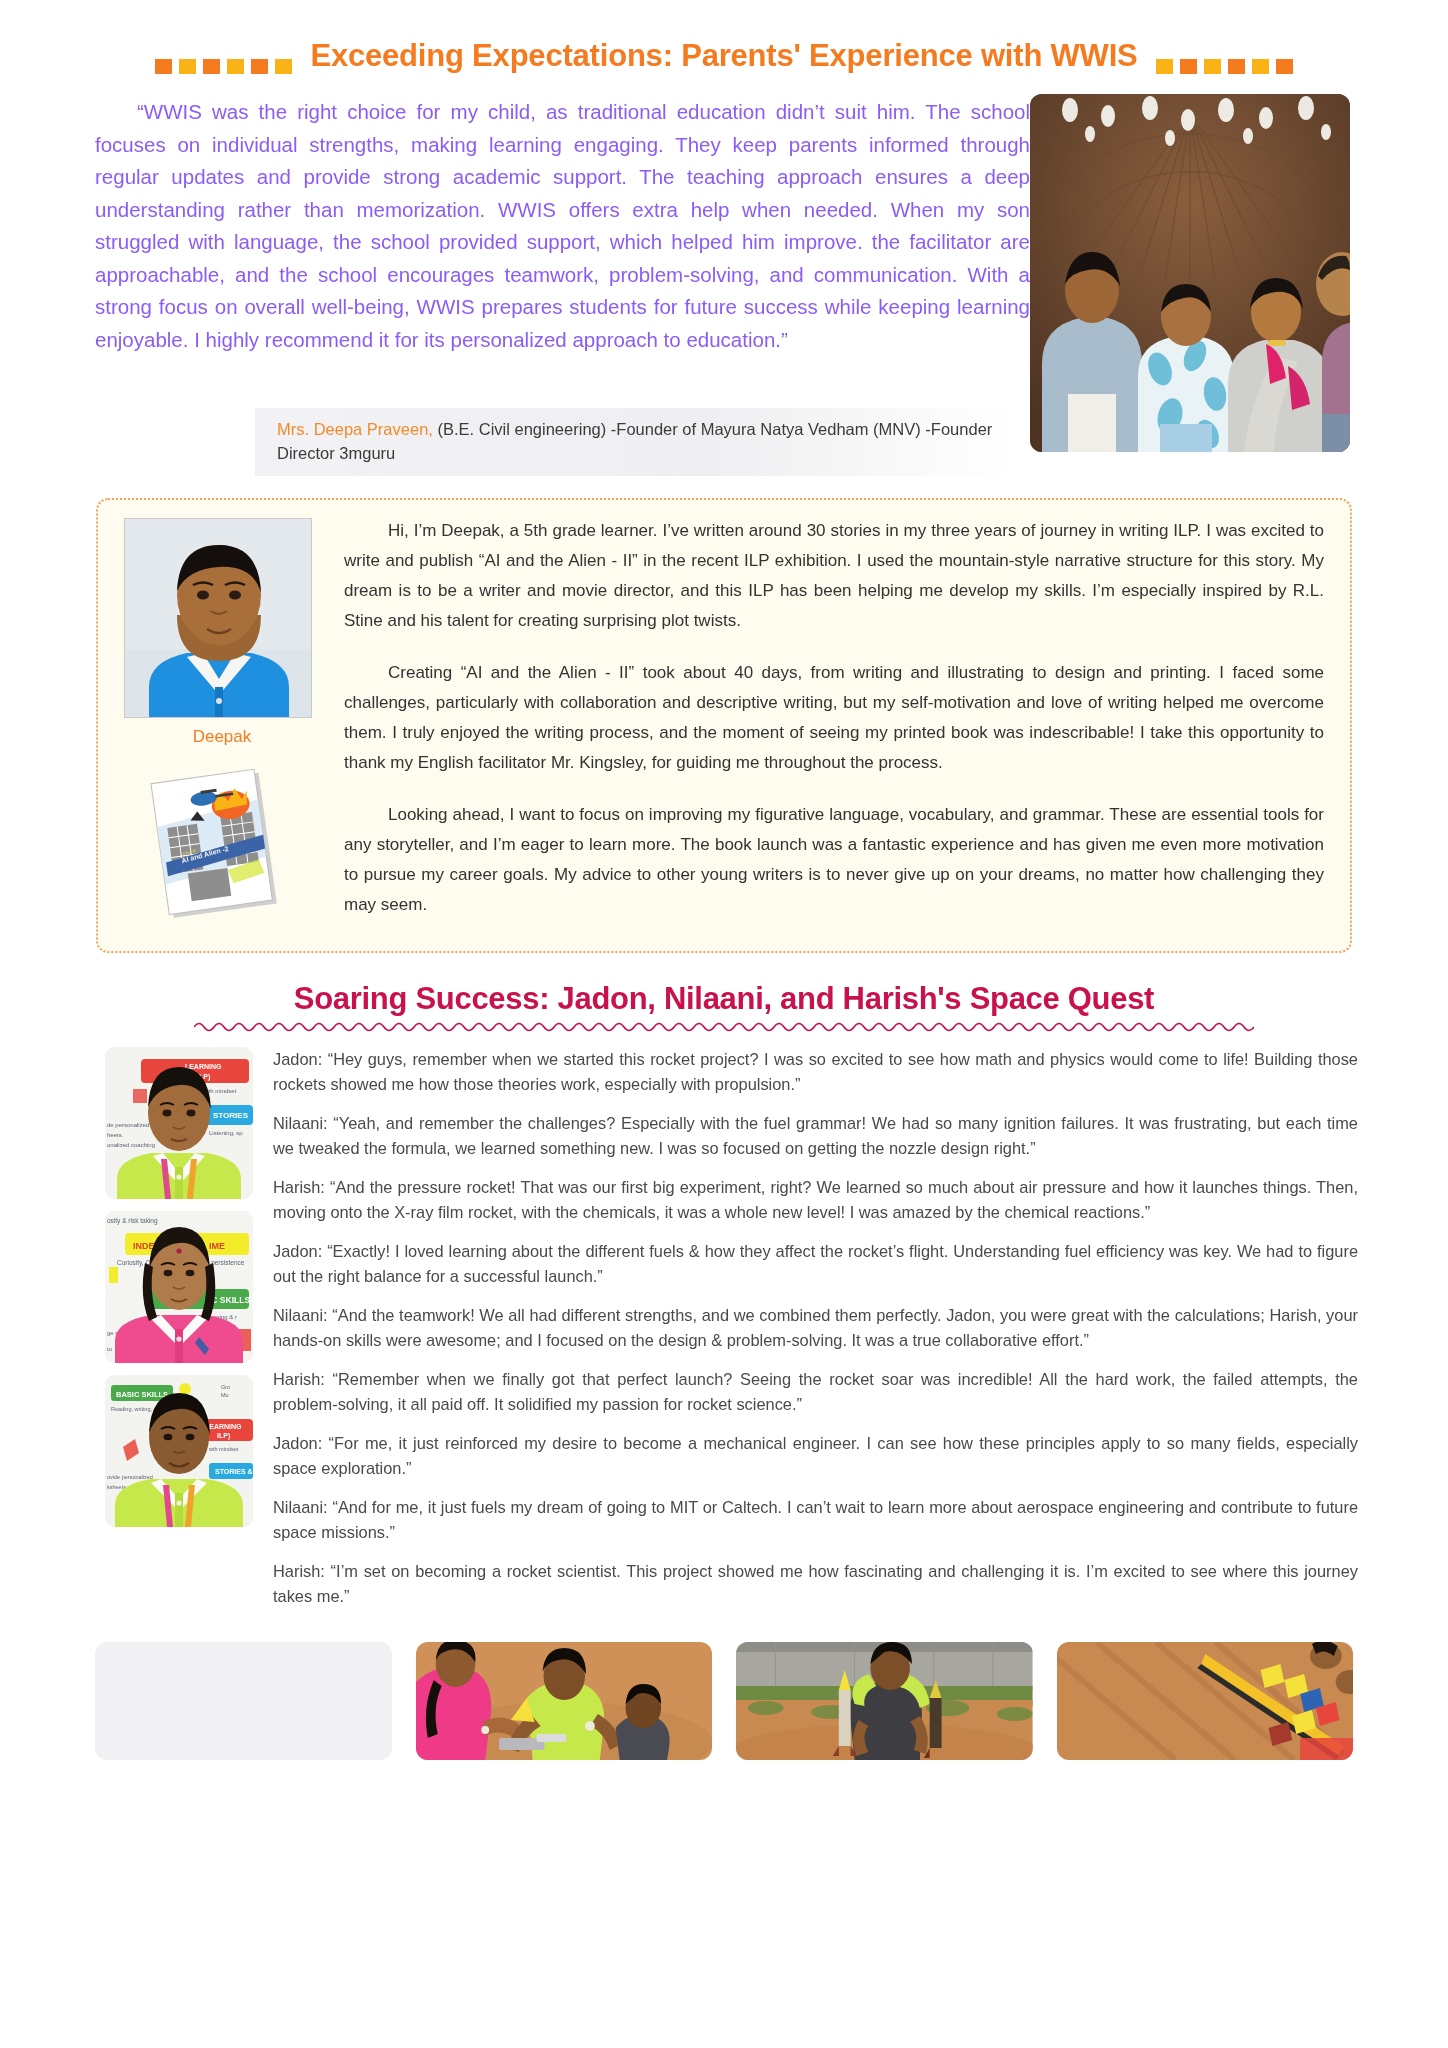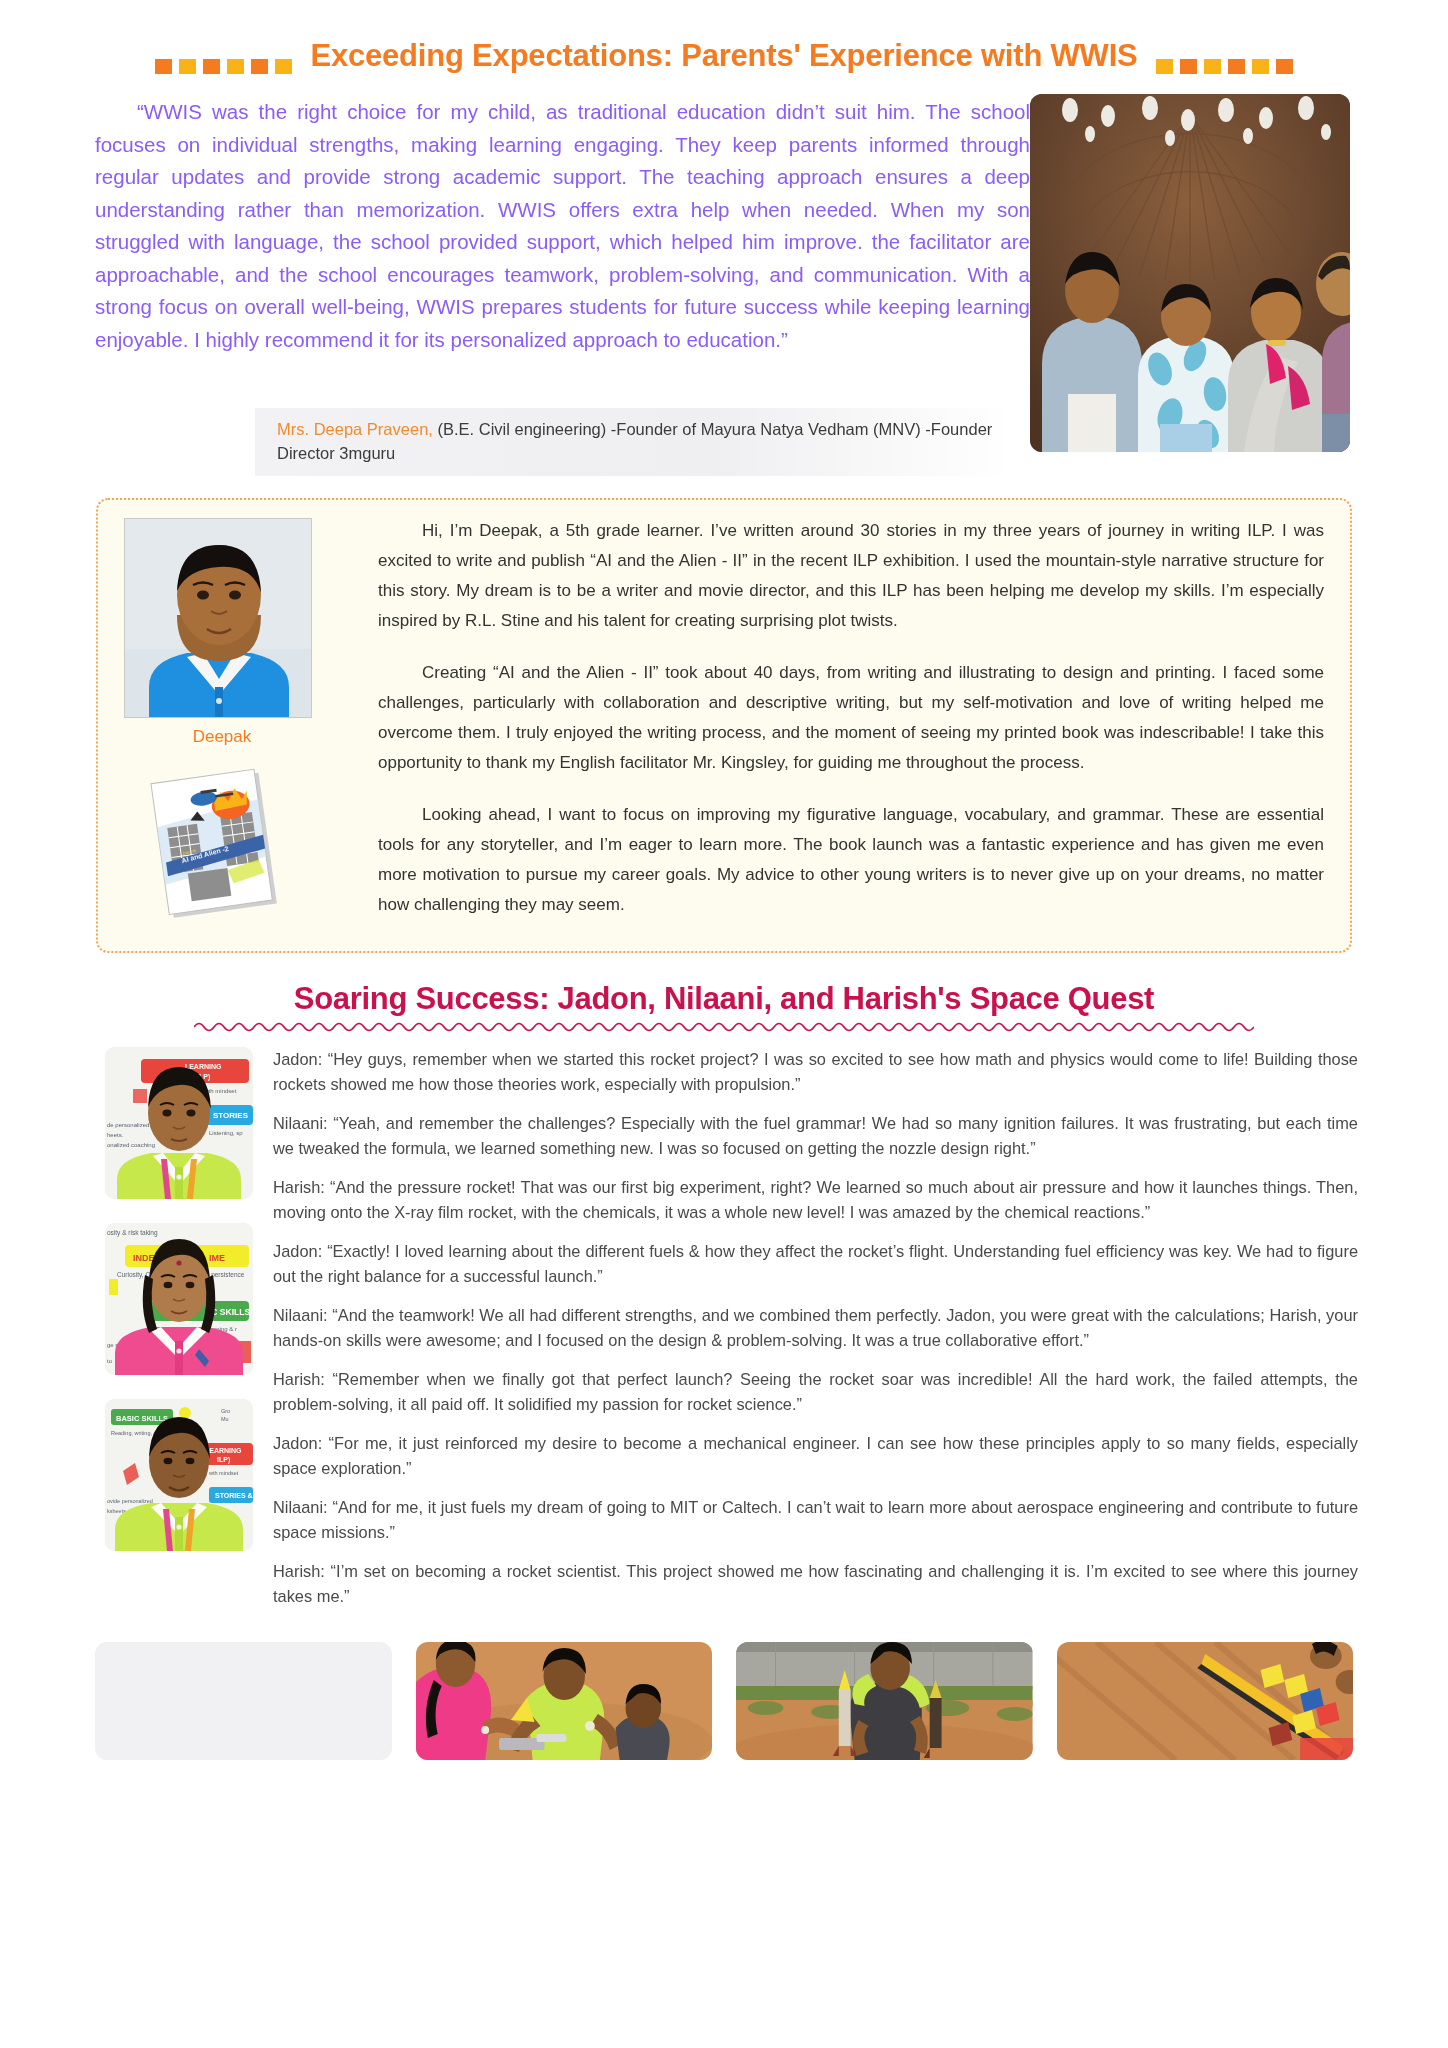--- a/index.html
+++ b/index.html
@@ -66,7 +66,7 @@
     text-align:center; color:#f47b20; font-size:17px; margin-top:9px;
   }
   .book-wrap { margin-top:12px; width:188px; height:170px; position:relative; }
-  .sec2-right { flex:1; padding-top:2px;margin-left:34px; }
+  .sec2-right { flex:1; padding-top:2px; }
   .sec2-right p {
     font-size:17px; line-height:30px; color:#333333;
     text-align:justify; text-indent:44px; margin-bottom:22px;

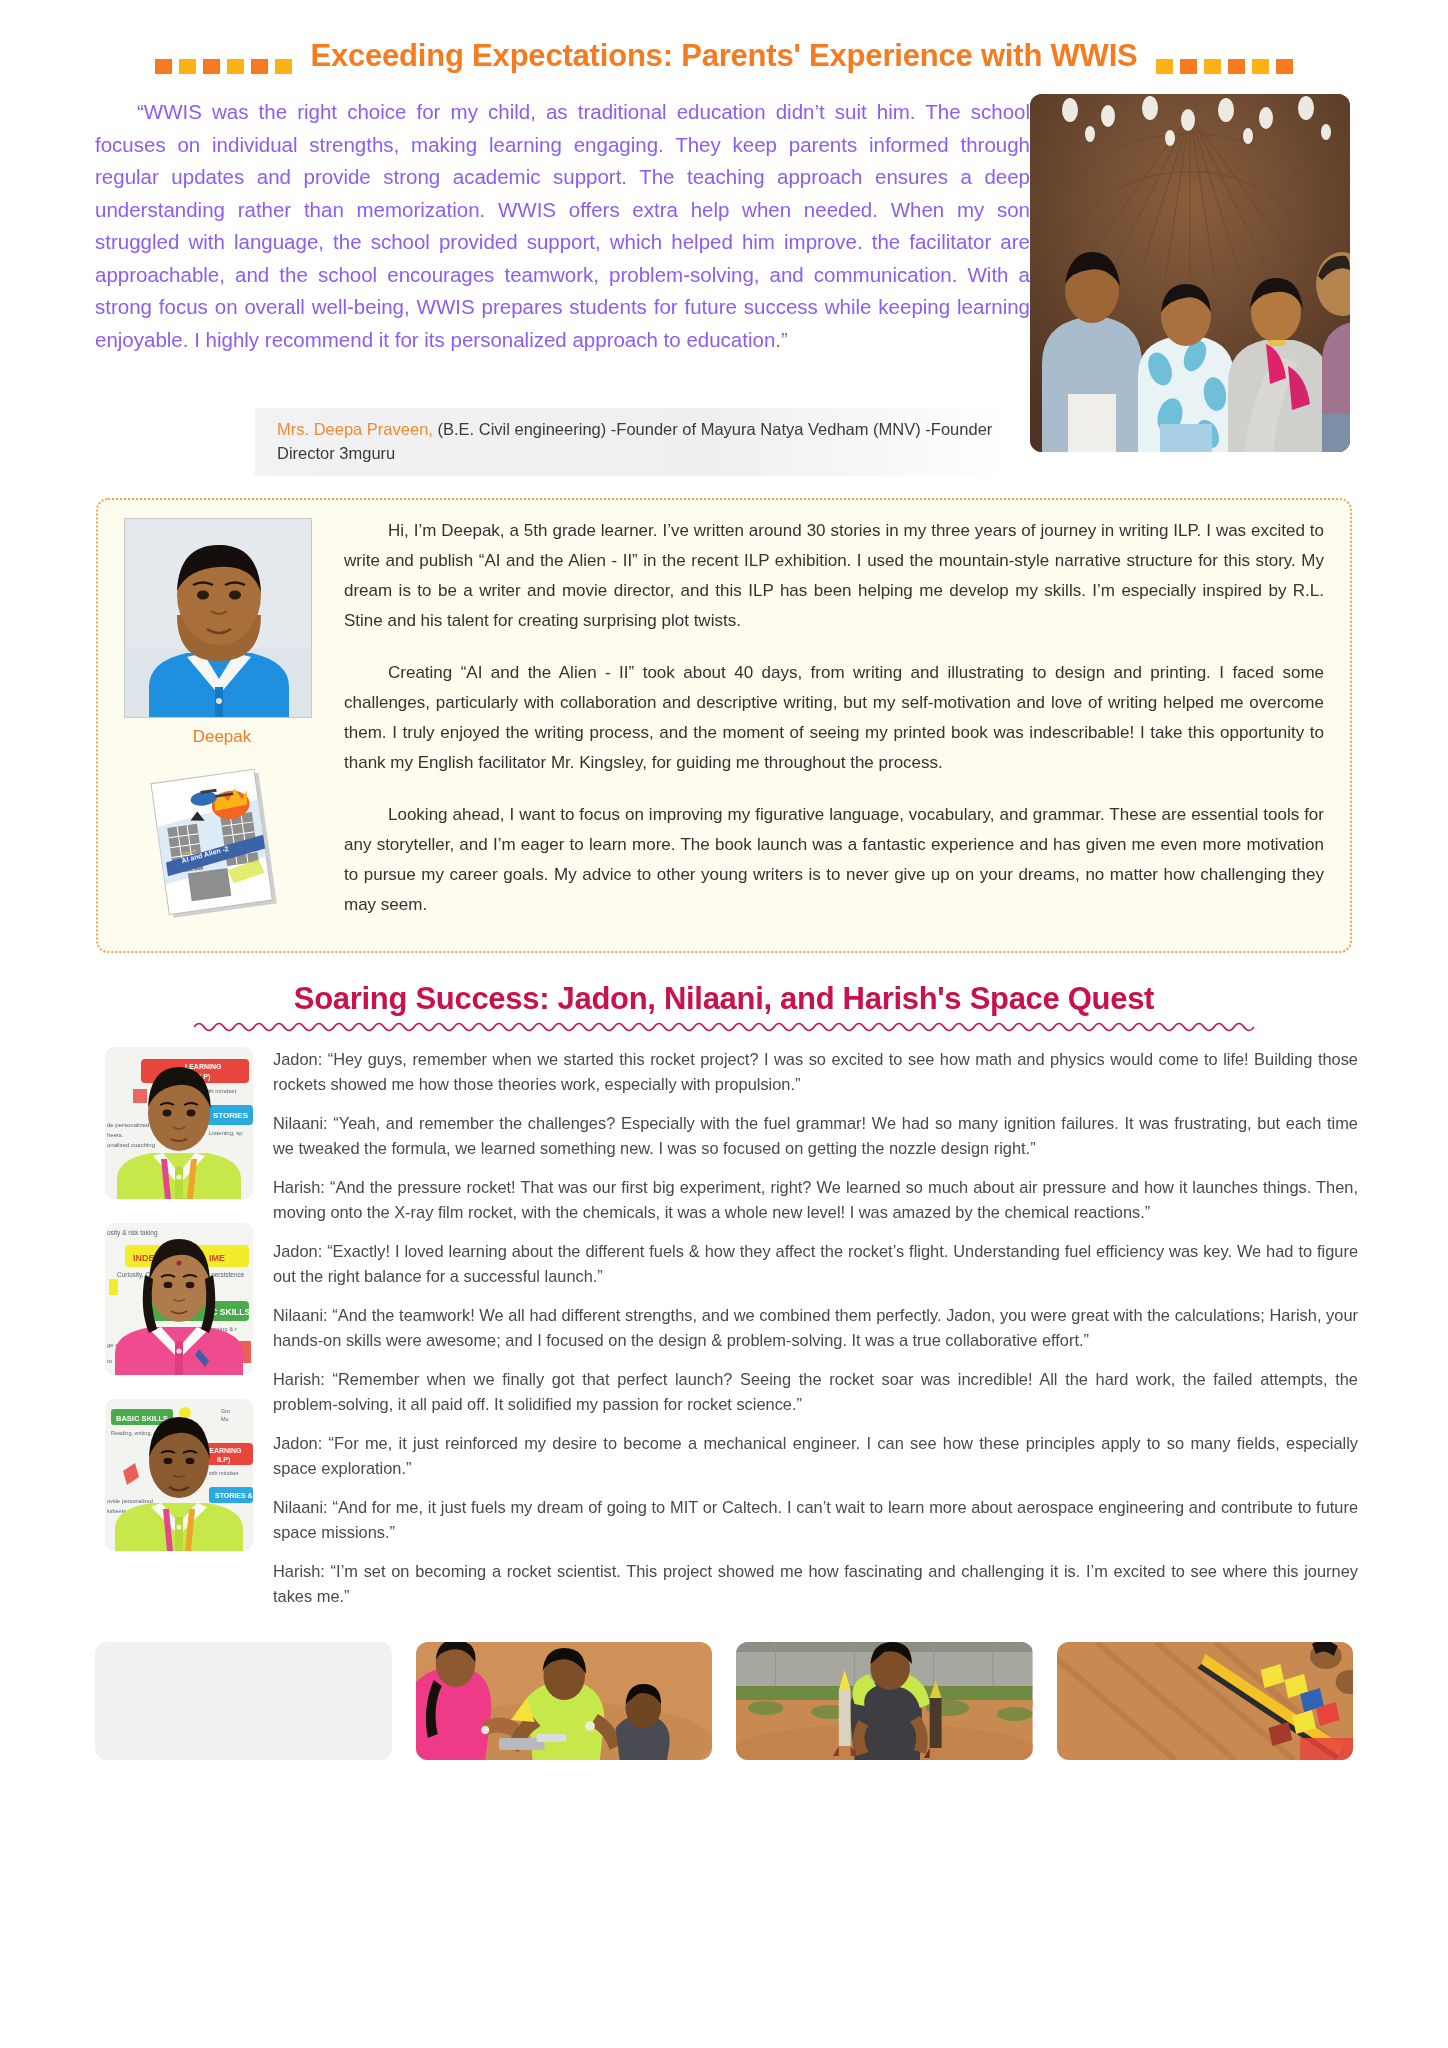--- a/index.html
+++ b/index.html
@@ -81,7 +81,7 @@
   }
   .wave { display:block; margin:2px auto 0 auto; }
   .sec3-body { display:flex; gap:20px; margin:14px 90px 0 105px; }
-  .sec3-photos { width:148px; flex:none; display:flex; flex-direction:column; gap:24px; }
+  .sec3-photos { width:148px; flex:none; display:flex; flex-direction:column; gap:12px; }
   .sq-photo {
     width:148px; height:152px; border-radius:10px; overflow:hidden;
     background:#e8eaec; position:relative;

